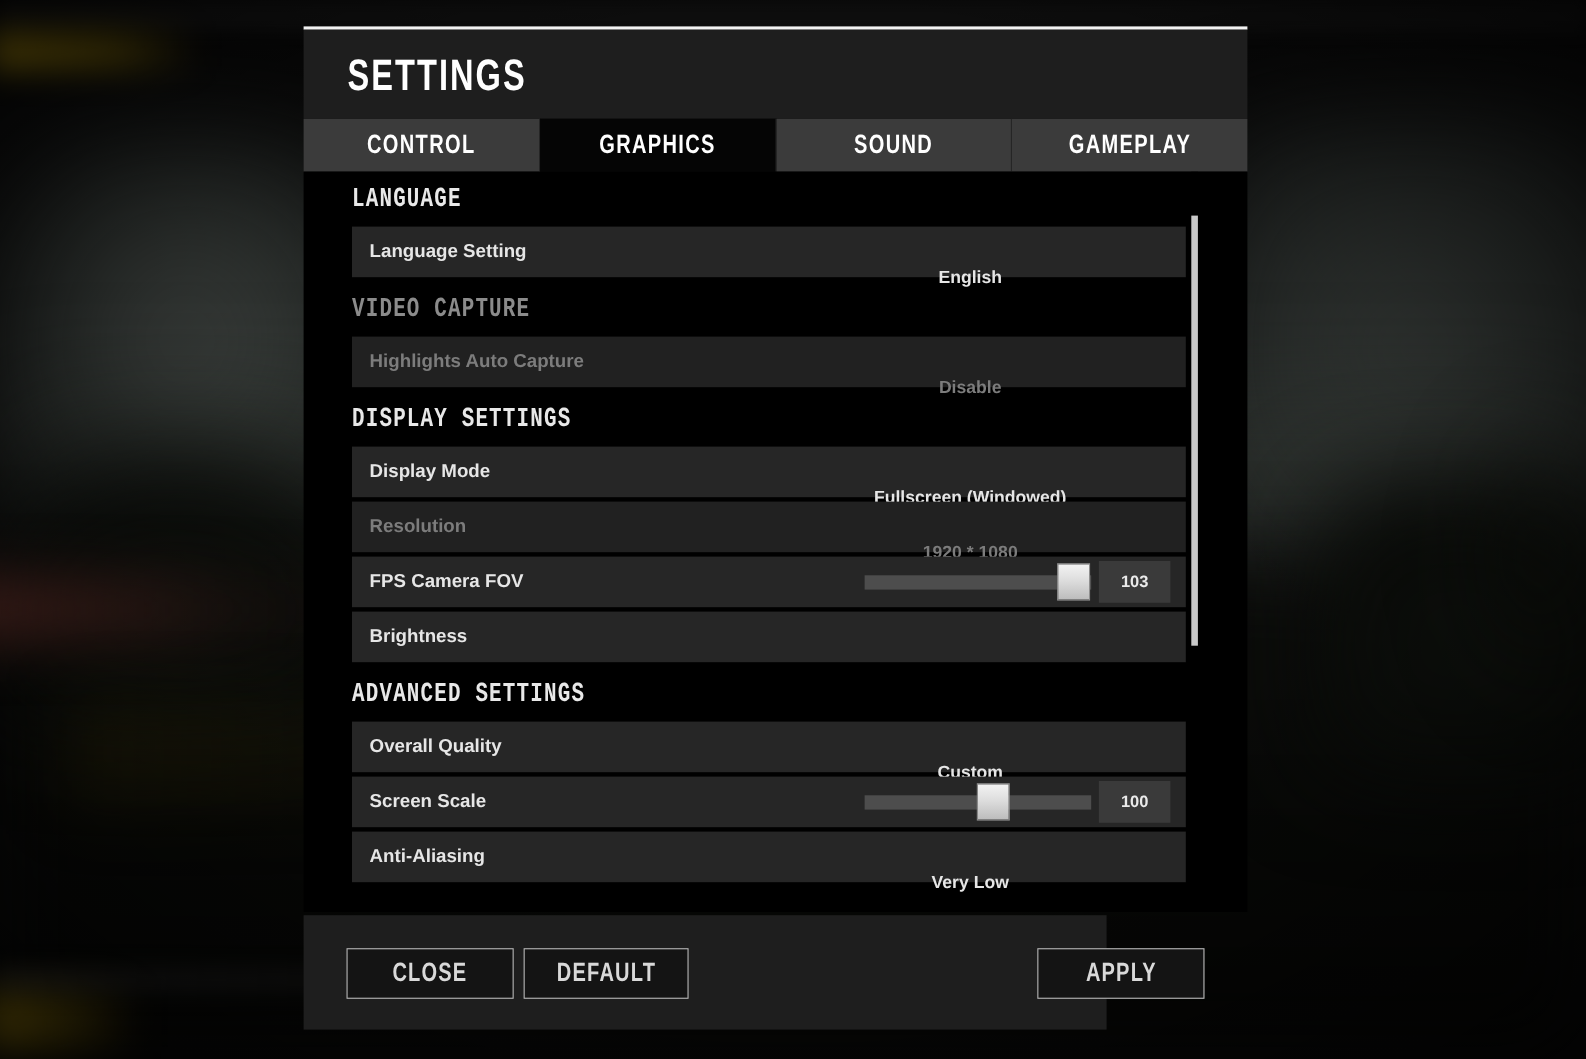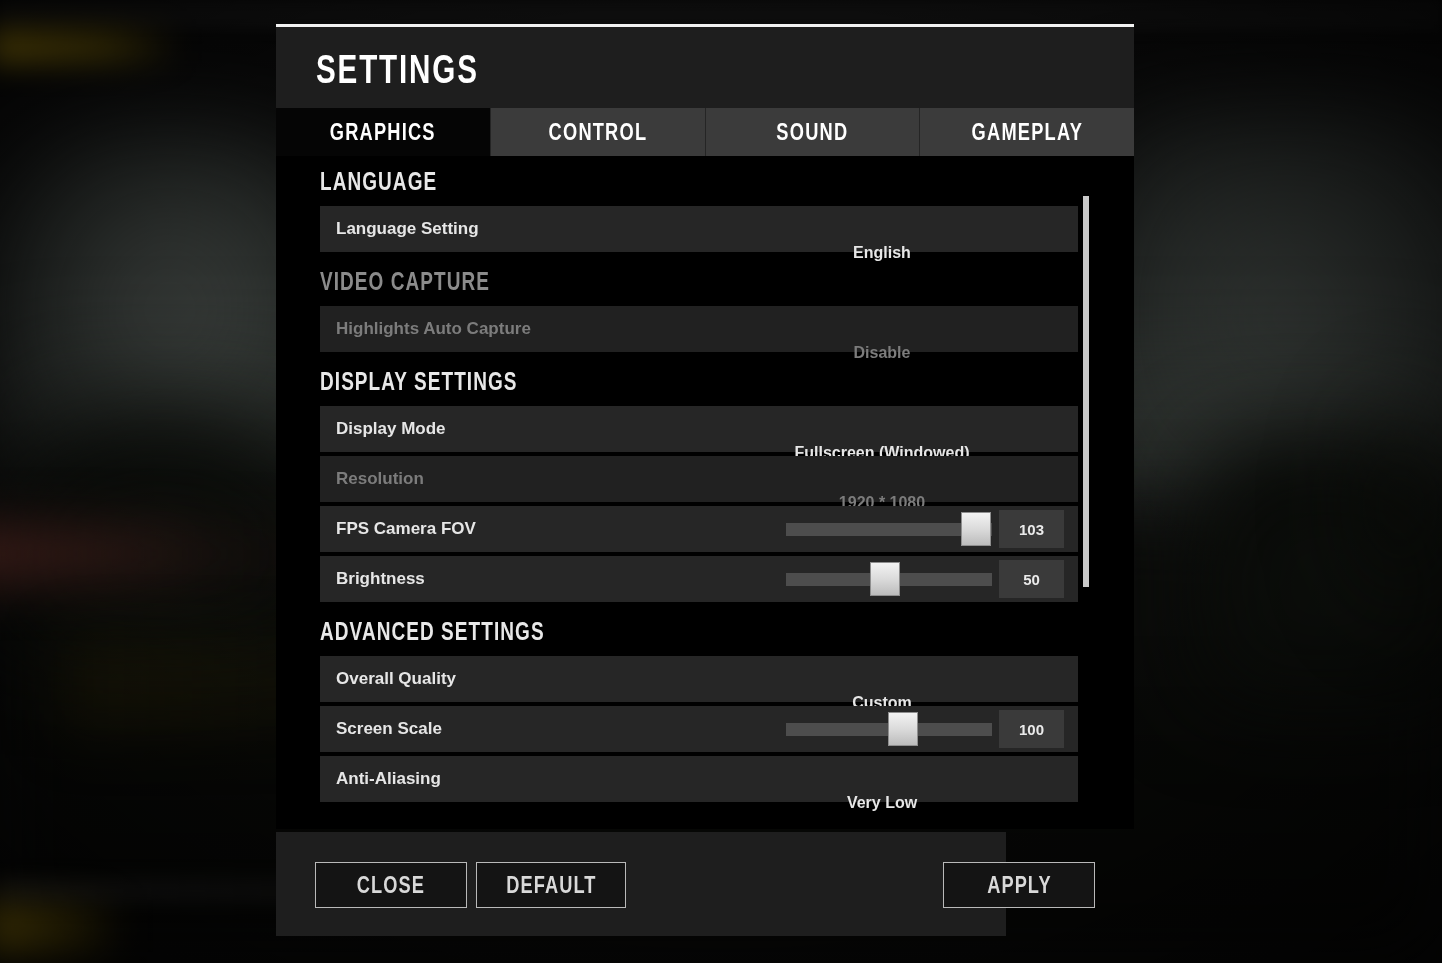--- a/index.html
+++ b/index.html
@@ -312,11 +312,11 @@
   </div>
 
   <div class="tabs" id="tabs">
+      <div class="tab">
+        <span class="tab-label">CONTROL</span>
+      </div>
       <div class="tab active">
         <span class="tab-label">GRAPHICS</span>
-      </div>
-      <div class="tab">
-        <span class="tab-label">CONTROL</span>
       </div>
       <div class="tab">
         <span class="tab-label">SOUND</span>

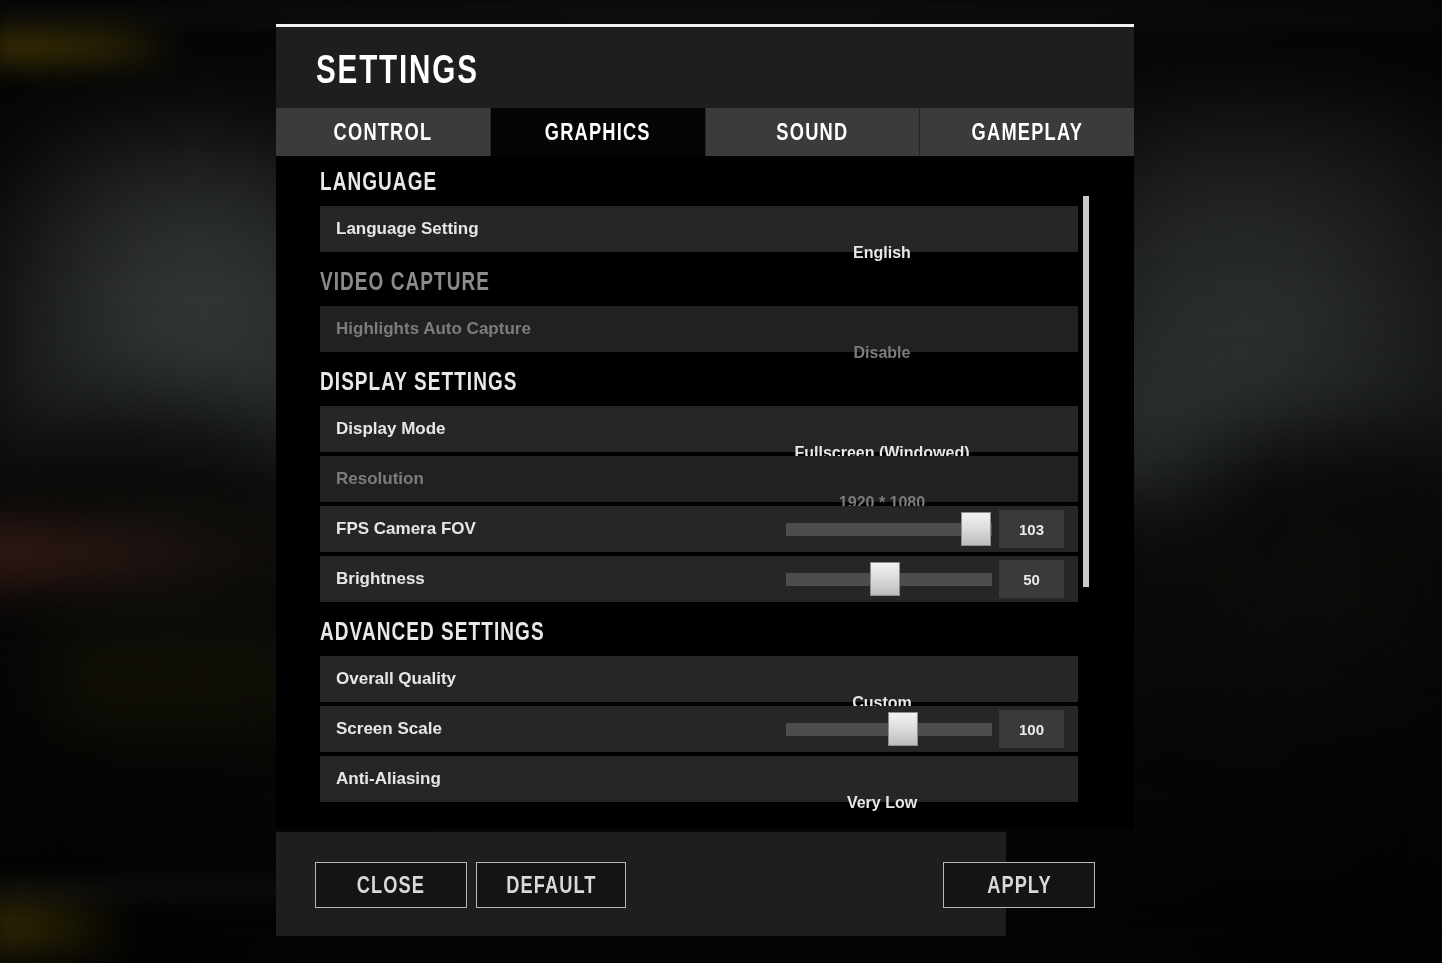--- a/index.html
+++ b/index.html
@@ -174,7 +174,7 @@
     padding-top: 0;
   }
   .section-head.dim { color: #8b8b8b; }
-  .sec-wrap { height: 50px; display: flex; align-items: flex-end; }
+  .sec-wrap { height: 50px; display: flex; align-items: flex-end; font-family: Liberation Mono, monospace; }
 
   .row {
     position: relative;

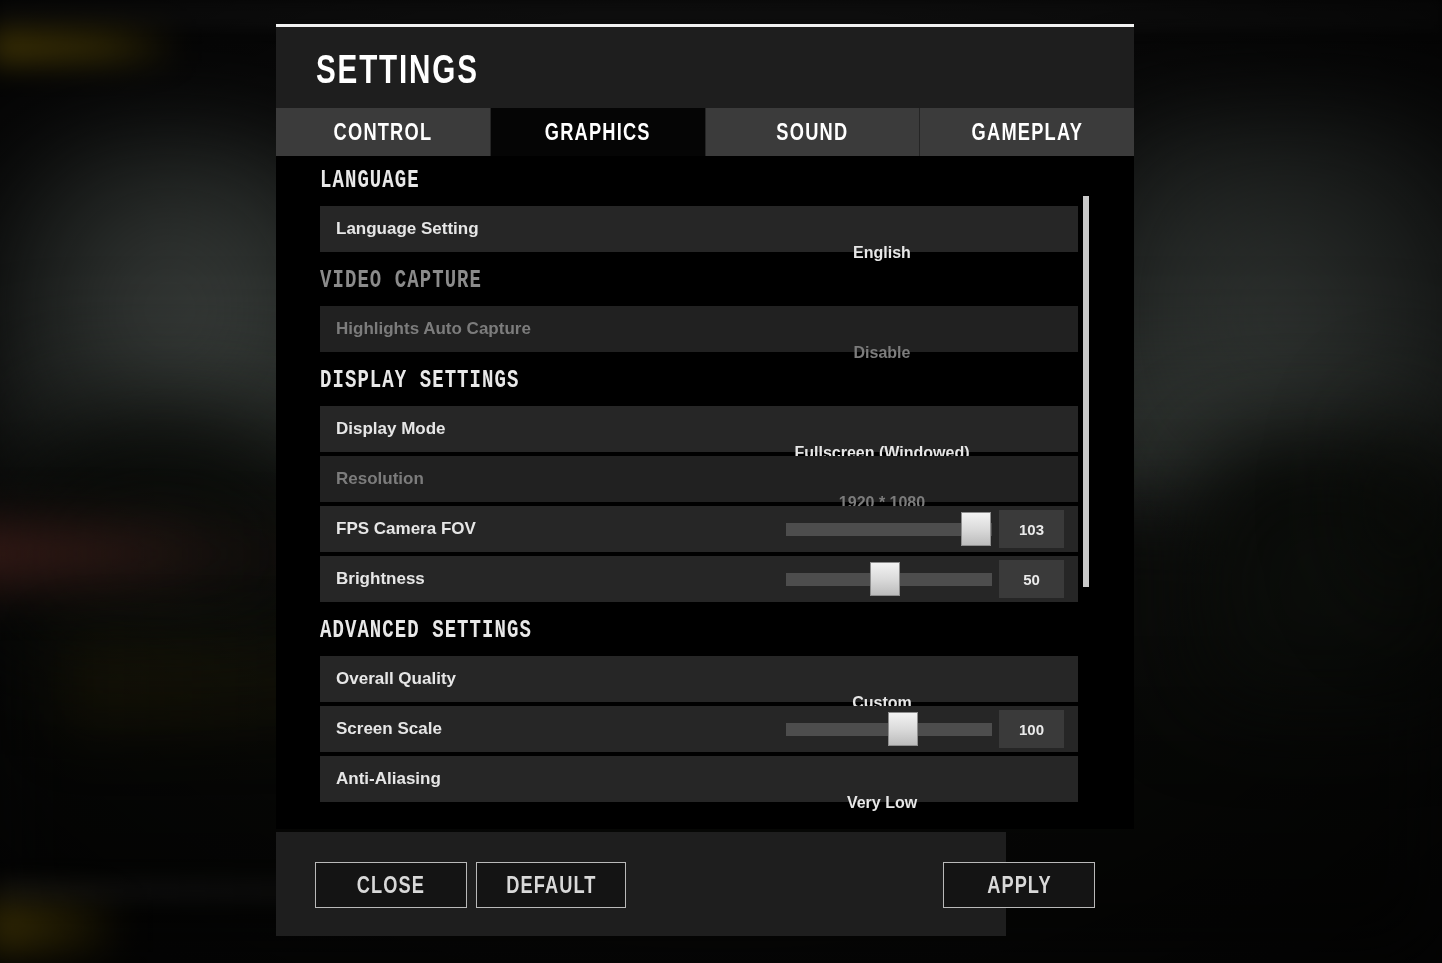--- a/index.html
+++ b/index.html
@@ -363,11 +363,6 @@
         </div>
         <div class="row">
           <div class="row-label">Brightness</div>
-          <div class="slider-wrap">
-            <div class="track"></div>
-            <div class="handle" style="left: 83.88px;"></div>
-            <div class="valbox">50</div>
-          </div>
         </div>
         <div class="sec-wrap">
           <div class="section-head">ADVANCED SETTINGS</div>

